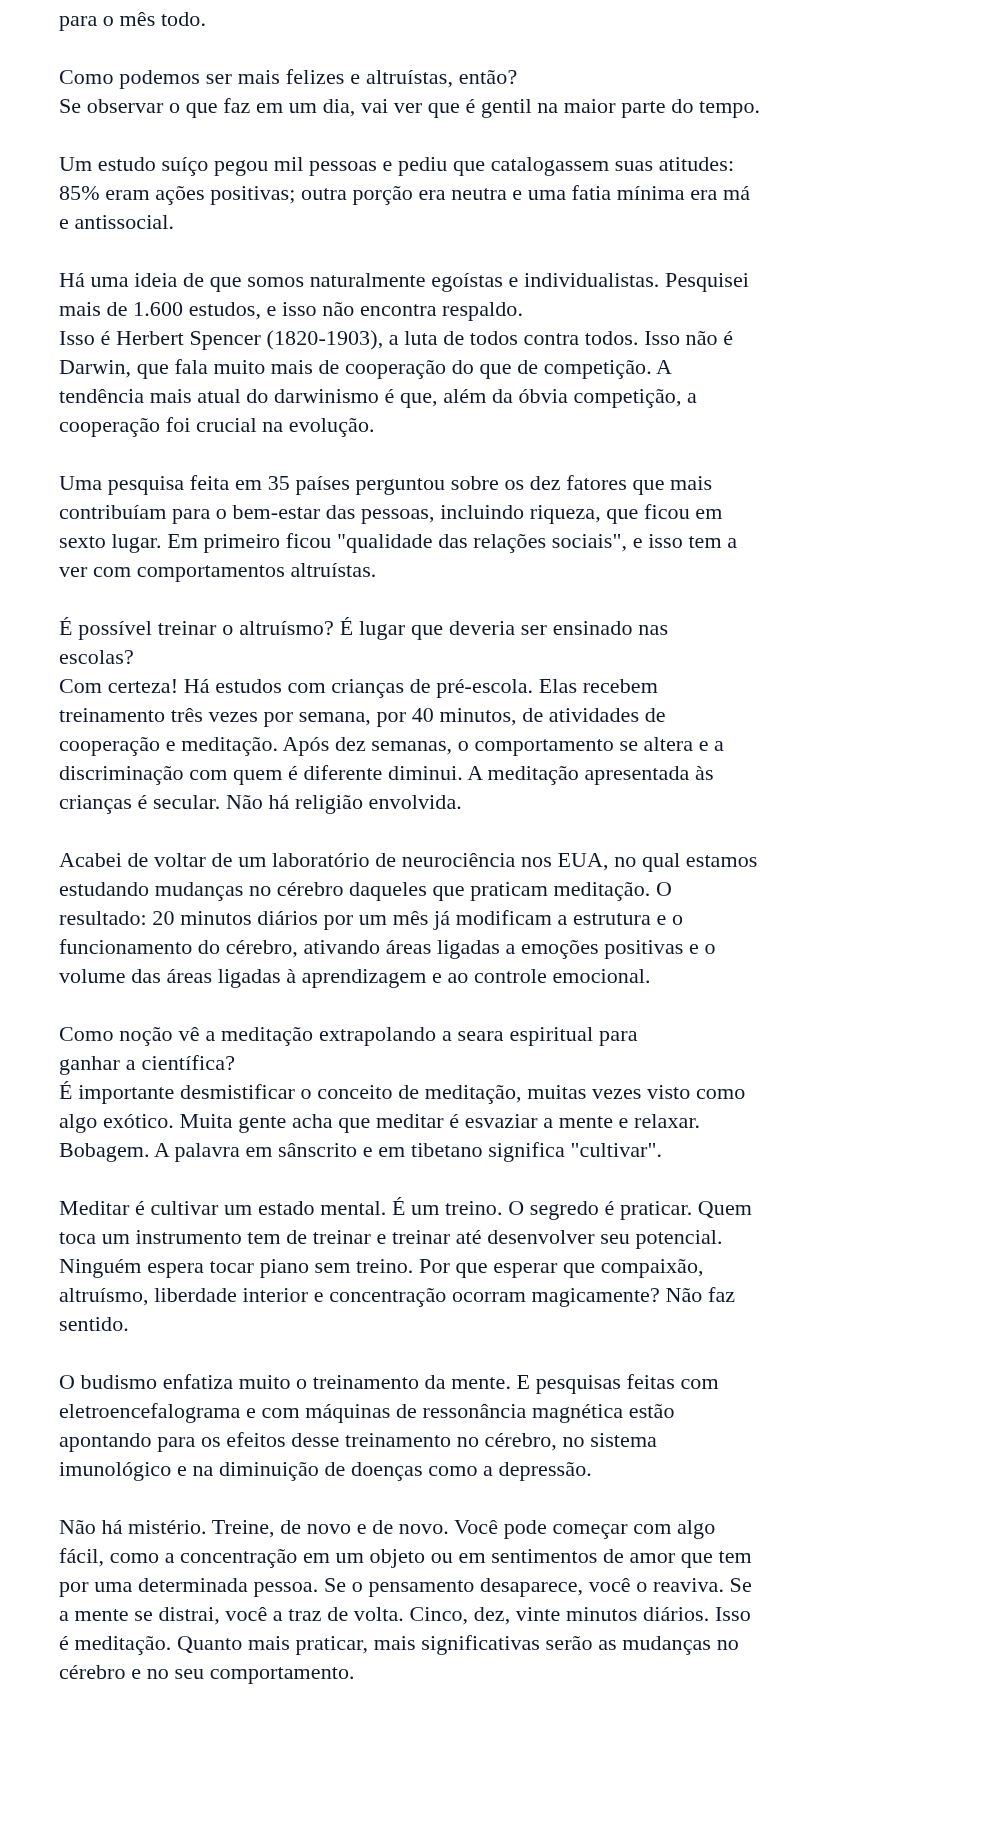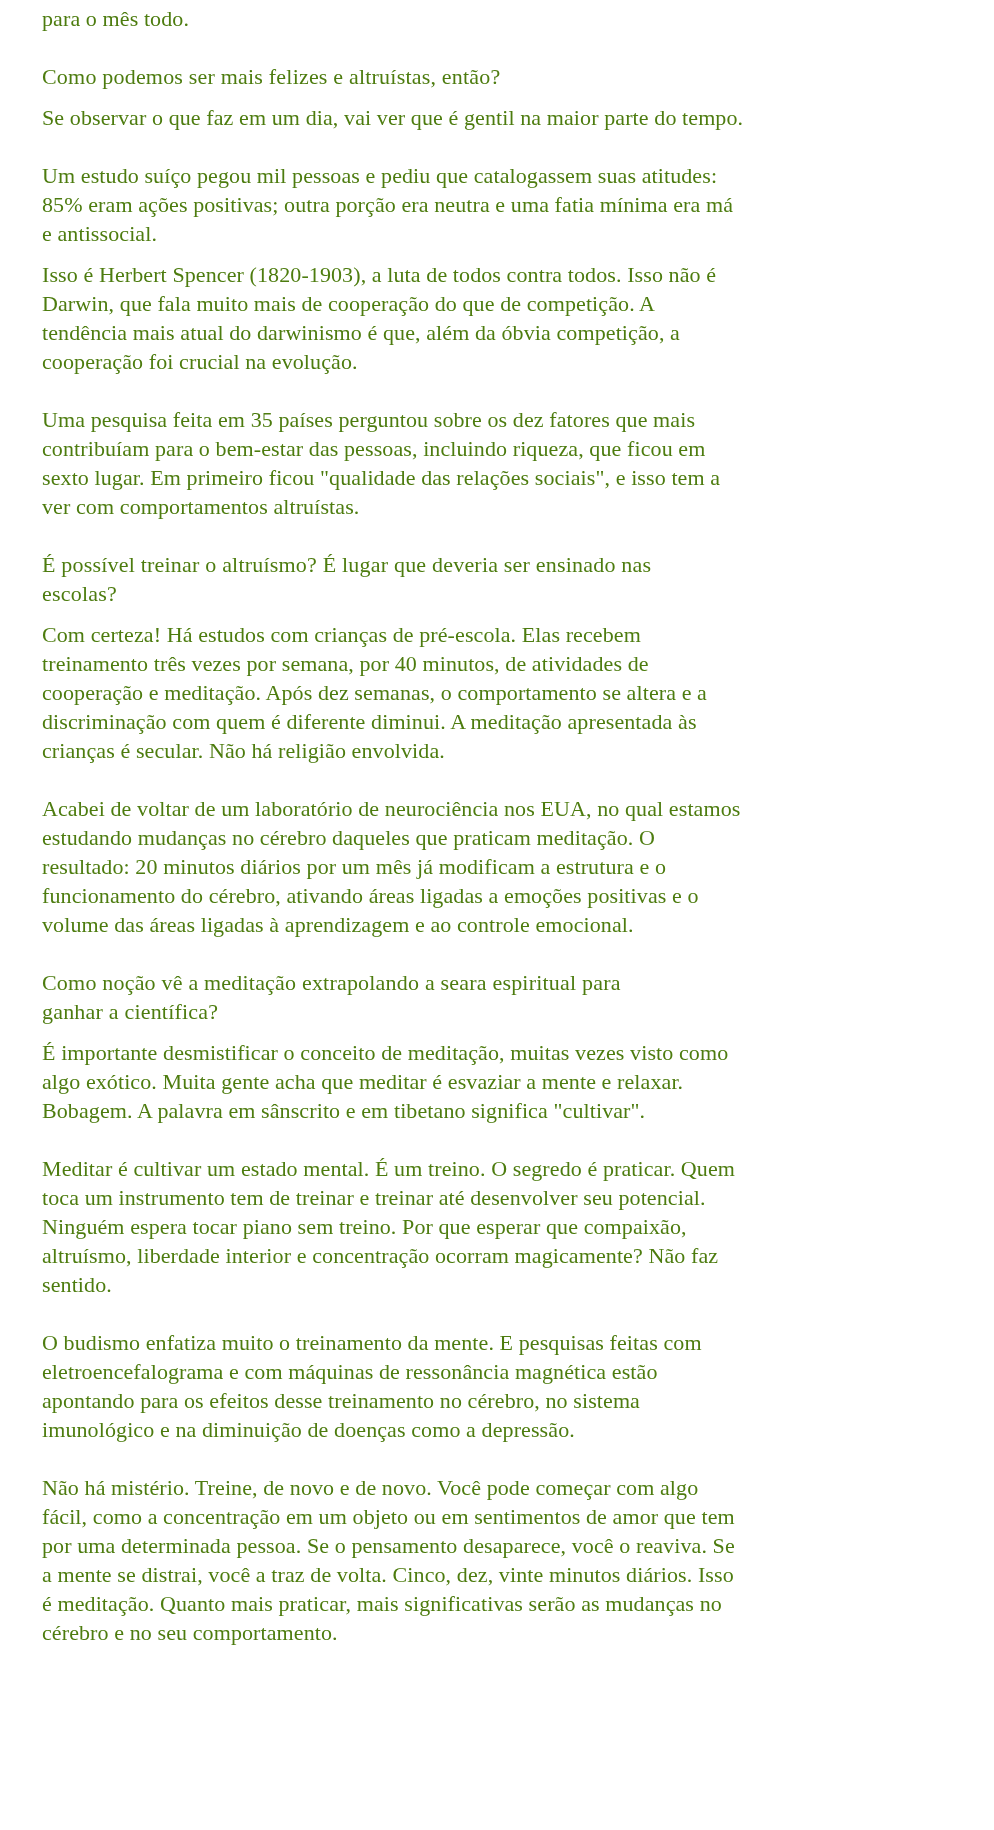--- a/index.html
+++ b/index.html
@@ -15,11 +15,11 @@
   .article {
     box-sizing: border-box;
     width: 994px;
-    padding: 4px 44px 40px 42px;
+    padding: 4px 44px 40px 59px;
     font-family: "Liberation Serif", "DejaVu Serif", serif;
     font-size: 22px;
     line-height: 29px;
-    color: #4d7c0f;
+    color: #0f172a;
     letter-spacing: 0.1px;
   }
   .blk {

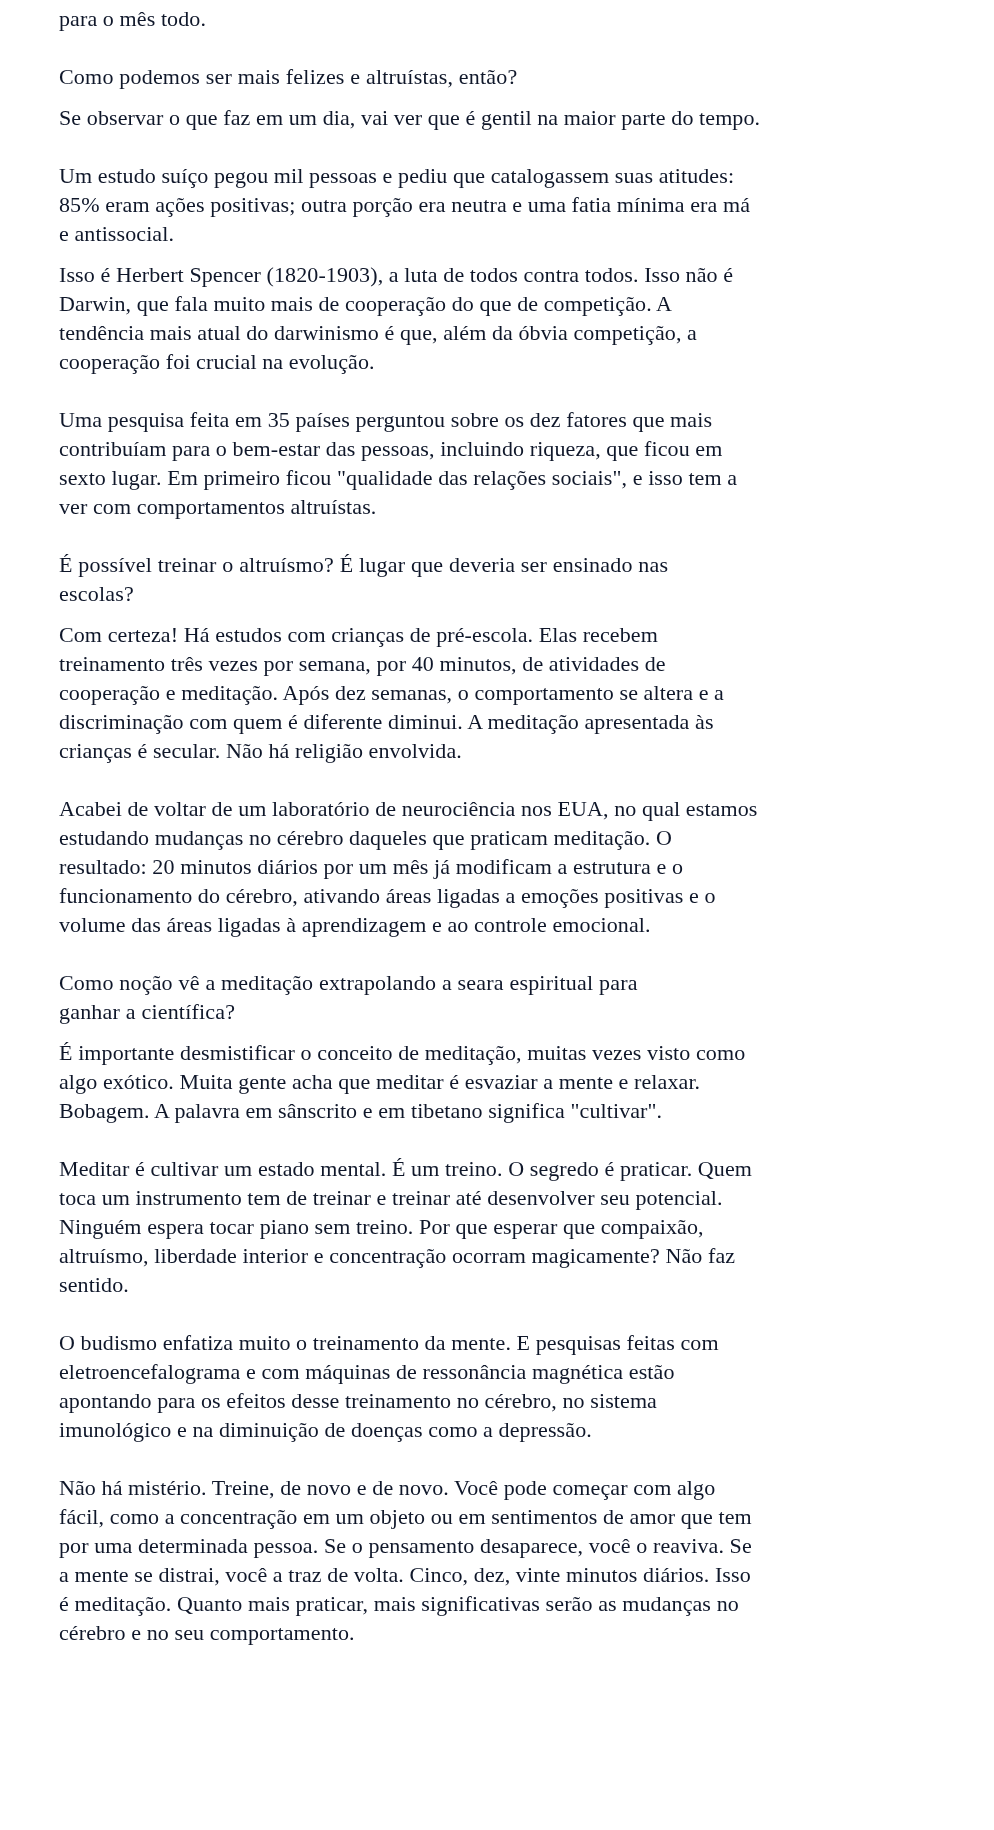--- a/index.html
+++ b/index.html
@@ -30,7 +30,7 @@
     margin-top: 0;
   }
   .blk.attached {
-    margin-top: 12px; 
+    margin-top: 0; 
   }
   .blk.q {
     font-weight: normal;

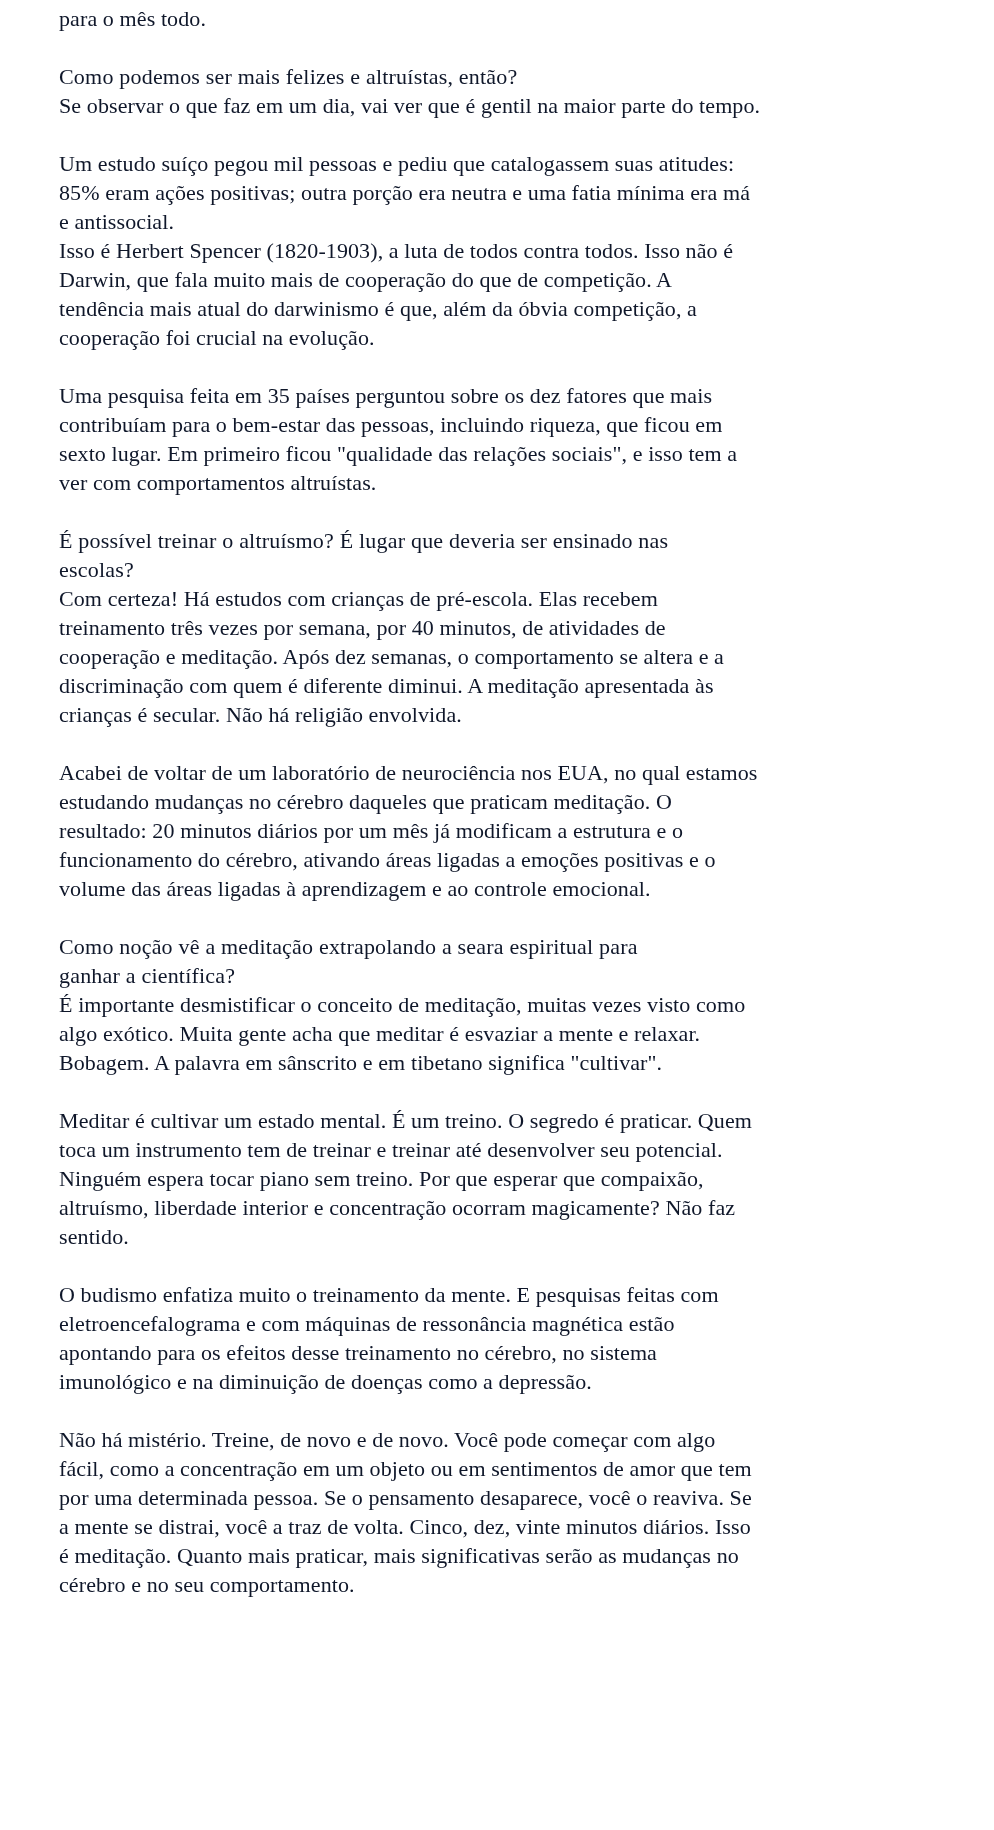--- a/index.html
+++ b/index.html
@@ -47,6 +47,8 @@
   <p class="blk p">Um estudo suíço pegou mil pessoas e pediu que catalogassem suas atitudes:
 85% eram ações positivas; outra porção era neutra e uma fatia mínima era má
 e antissocial.</p>
+  <p class="blk p">Há uma ideia de que somos naturalmente egoístas e individualistas. Pesquisei
+mais de 1.600 estudos, e isso não encontra respaldo.</p>
   <p class="blk p attached">Isso é Herbert Spencer (1820-1903), a luta de todos contra todos. Isso não é
 Darwin, que fala muito mais de cooperação do que de competição. A
 tendência mais atual do darwinismo é que, além da óbvia competição, a

